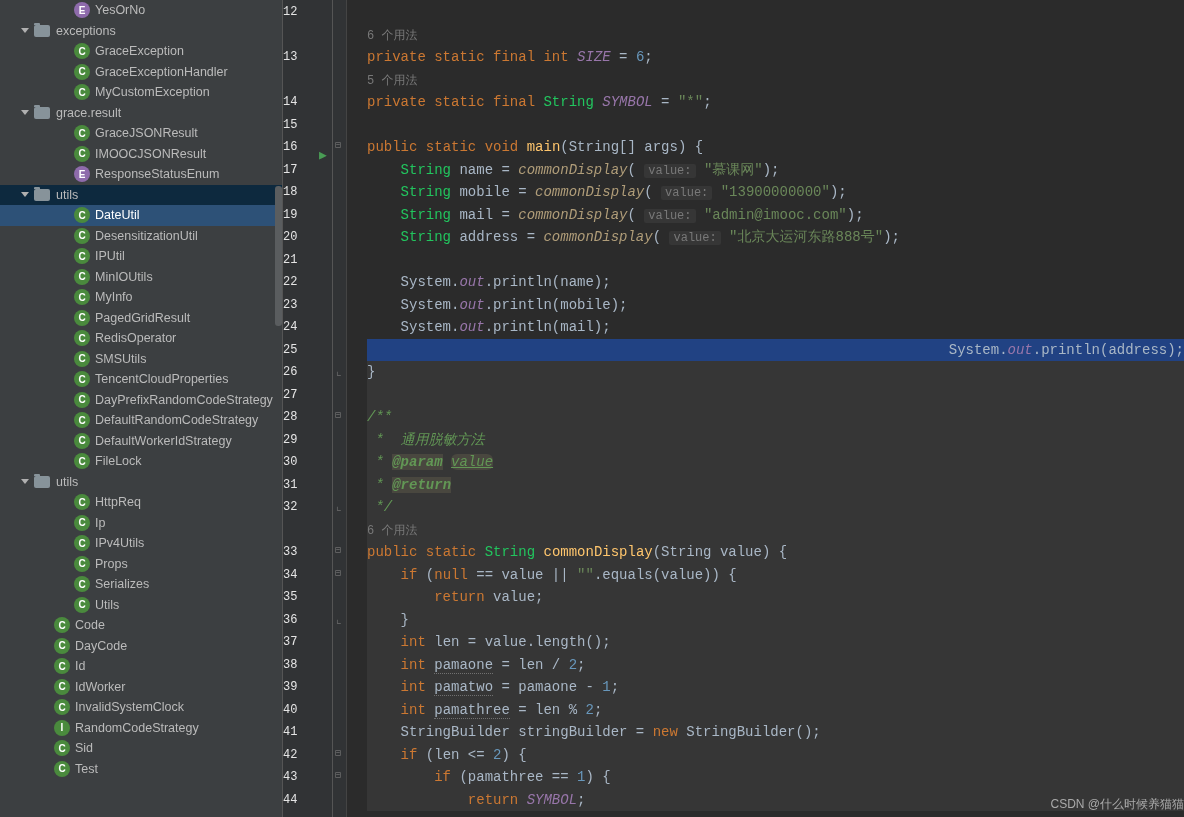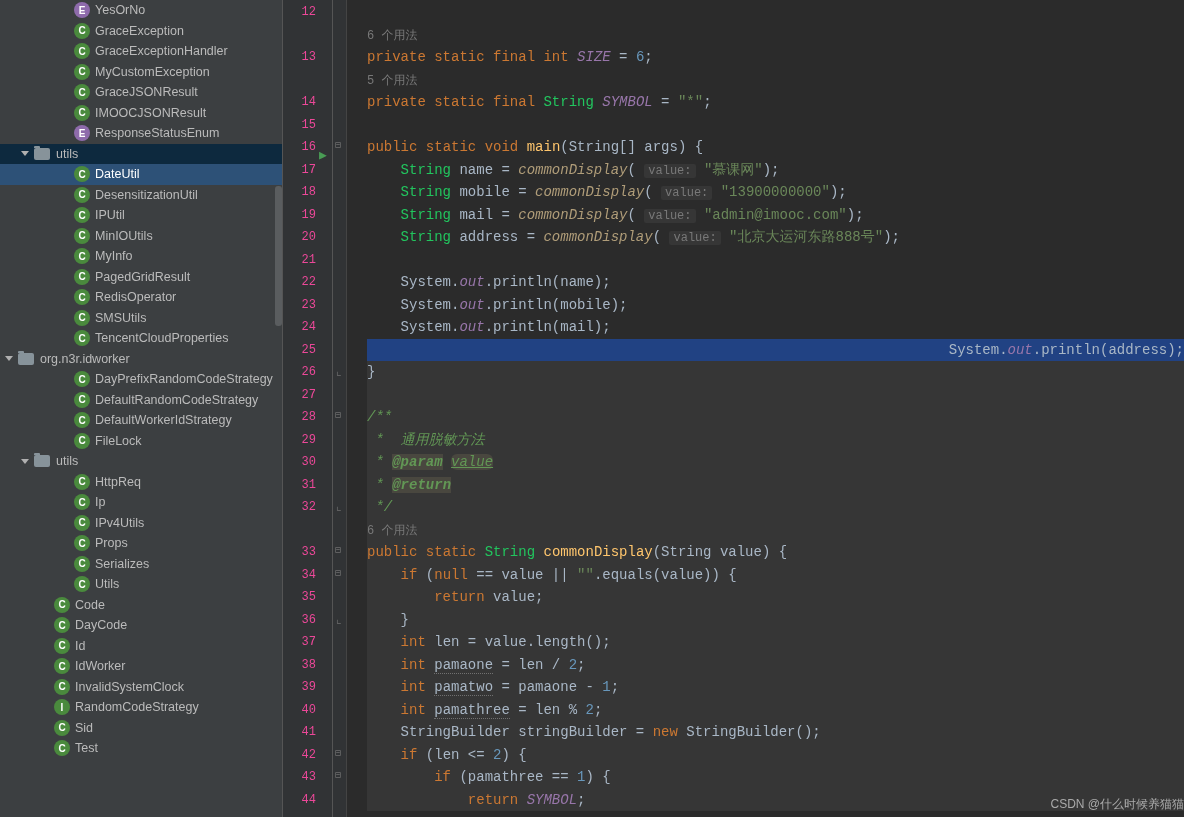--- a/index.html
+++ b/index.html
@@ -25,7 +25,7 @@
 
   
   .editor-wrap { flex:1; display:flex; background:#2b2b2b; position:relative; border-left:1px solid #555;}
-  .gutter { width:50px; background:#313335; color:#ec4899; text-align:right; padding-right:16px; padding-top:1px; user-select:none; border-right:1px solid #555;}
+  .gutter { width:50px; background:#313335; color:#e5e5e5; text-align:left; padding-right:16px; padding-top:1px; user-select:none; border-right:1px solid #555;}
   .gutter .gl { height:22.5px; line-height:22.5px; font-size:12px; position:relative;}
   .runglyph { position:absolute; left:36px; top:147px; color:#499c54; font-size:13px; }
   .foldcol { width:14px; background:#313335; border-right:1px solid #444; position:relative;}

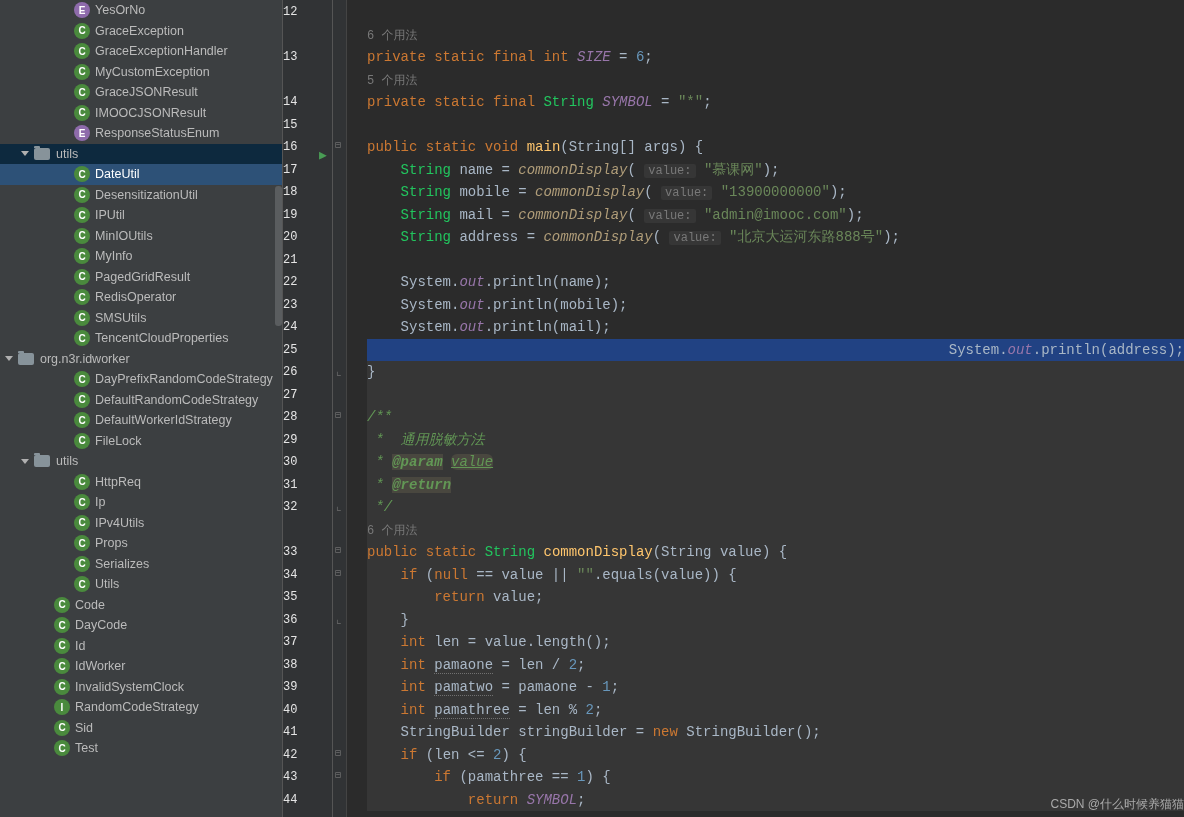--- a/index.html
+++ b/index.html
@@ -65,6 +65,12 @@
           <span class="arrow"></span>
           <span class="icon c-e">E</span>
           <span class="label">YesOrNo</span>
+        </div>
+        <div class="node">
+          <span class="spacer" style="width: 20px;"></span>
+          <span class="arrow open"></span>
+          <span class="icon folder"></span>
+          <span class="label">exceptions</span>
         </div>
         <div class="node">
           <span class="spacer" style="width: 60px;"></span>

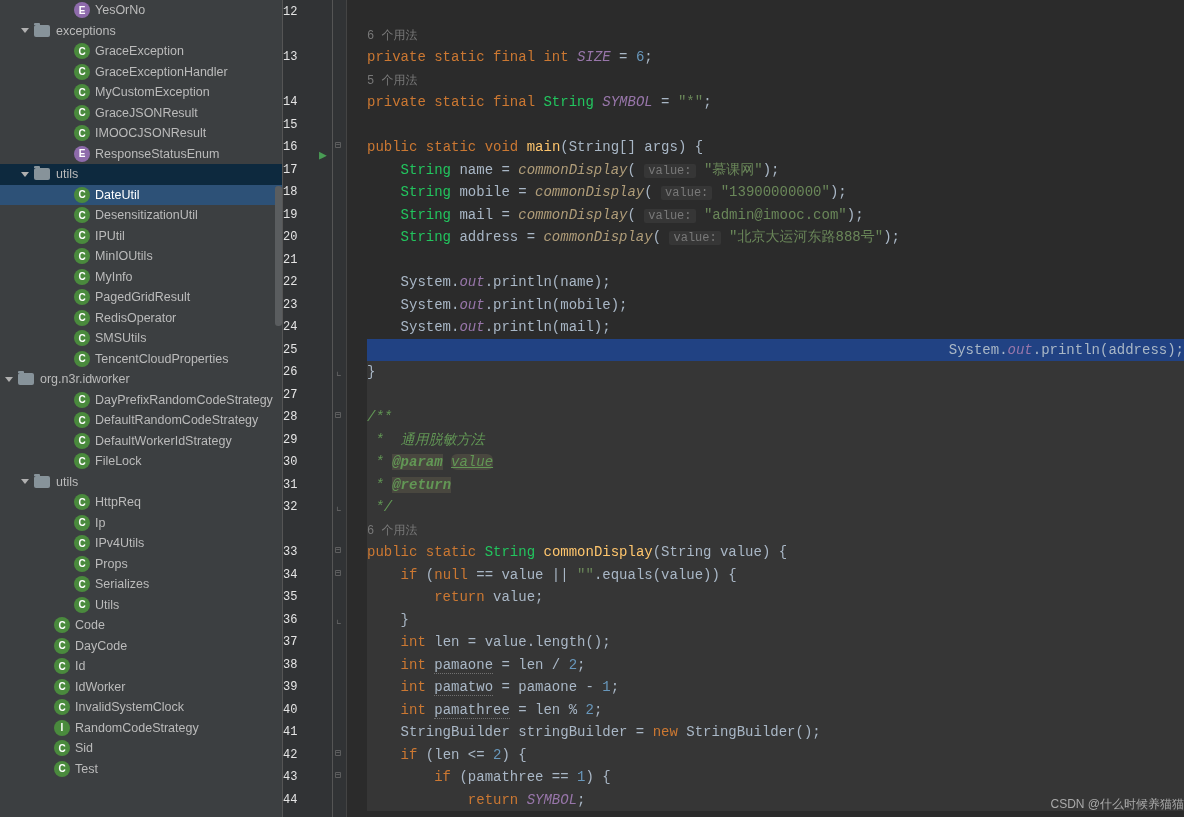--- a/index.html
+++ b/index.html
@@ -89,6 +89,12 @@
           <span class="arrow"></span>
           <span class="icon c-c">C</span>
           <span class="label">MyCustomException</span>
+        </div>
+        <div class="node">
+          <span class="spacer" style="width: 20px;"></span>
+          <span class="arrow open"></span>
+          <span class="icon folder"></span>
+          <span class="label">grace.result</span>
         </div>
         <div class="node">
           <span class="spacer" style="width: 60px;"></span>

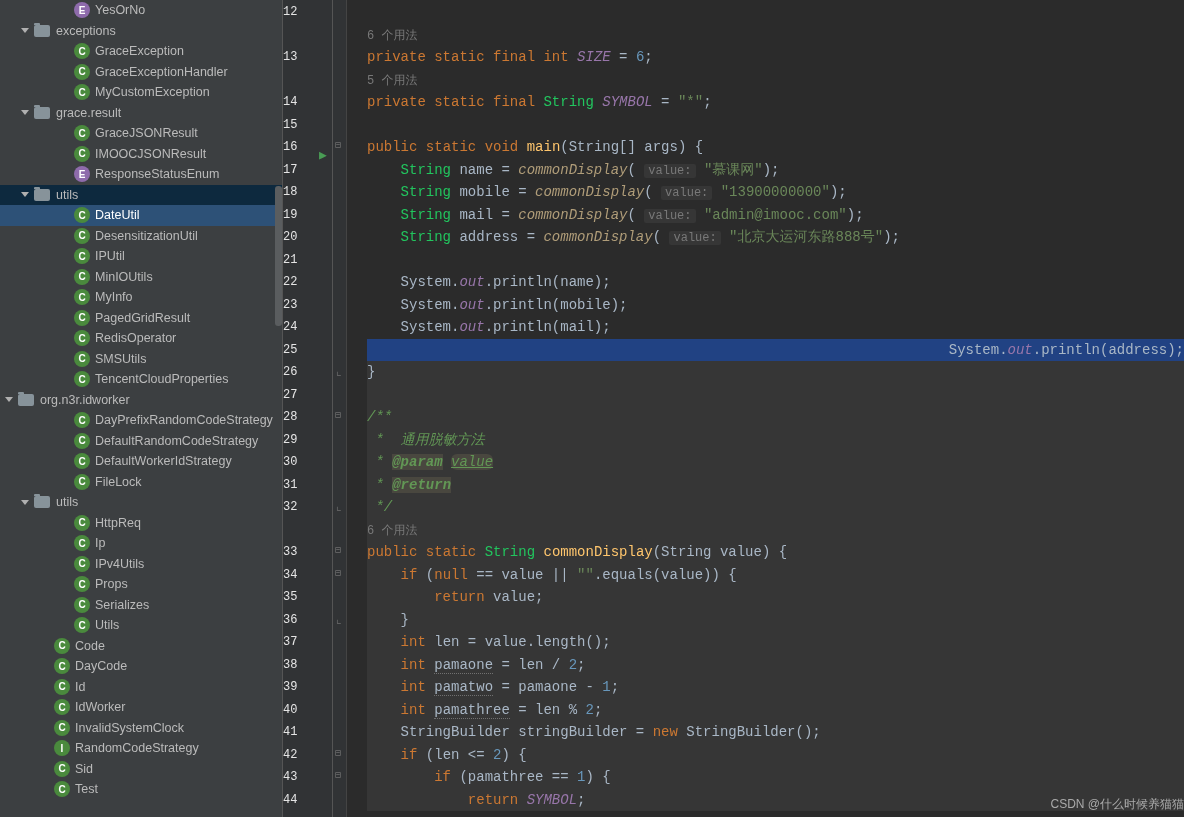--- a/index.html
+++ b/index.html
@@ -173,12 +173,6 @@
           <span class="arrow"></span>
           <span class="icon c-c">C</span>
           <span class="label">TencentCloudProperties</span>
-        </div>
-        <div class="node">
-          <span class="spacer" style="width: 4px;"></span>
-          <span class="arrow open"></span>
-          <span class="icon folder"></span>
-          <span class="label">org.n3r.idworker</span>
         </div>
         <div class="node">
           <span class="spacer" style="width: 60px;"></span>

